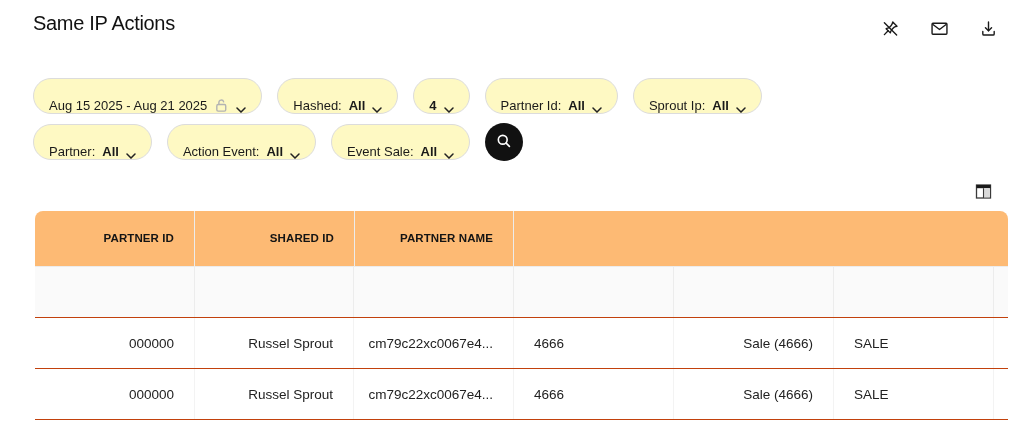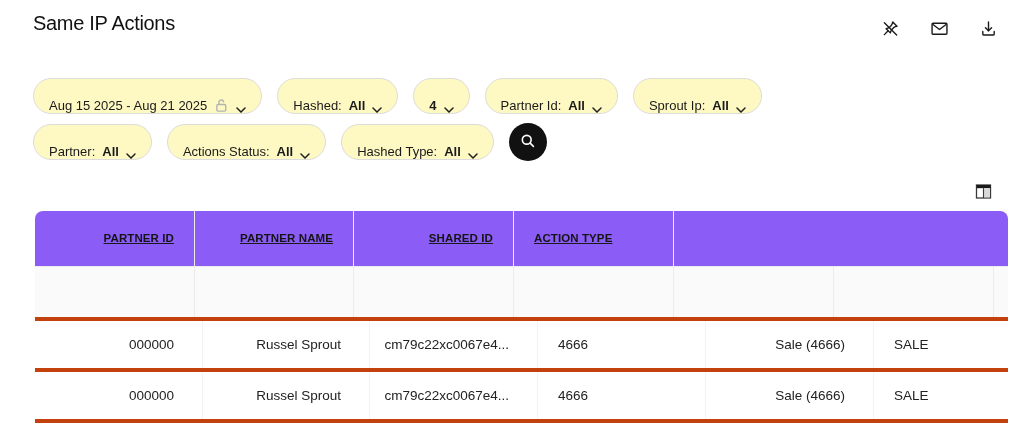--- a/index.html
+++ b/index.html
@@ -156,7 +156,7 @@
   </button>
 
   <button class="pill">
-    <span>Actions Status:</span>
+    <span>Action Event:</span>
     <span class="val">All</span>
     <span>
       <svg width="10" height="6" viewBox="0 0 10 6" fill="none" stroke="#222" stroke-width="1.5" stroke-linecap="round">

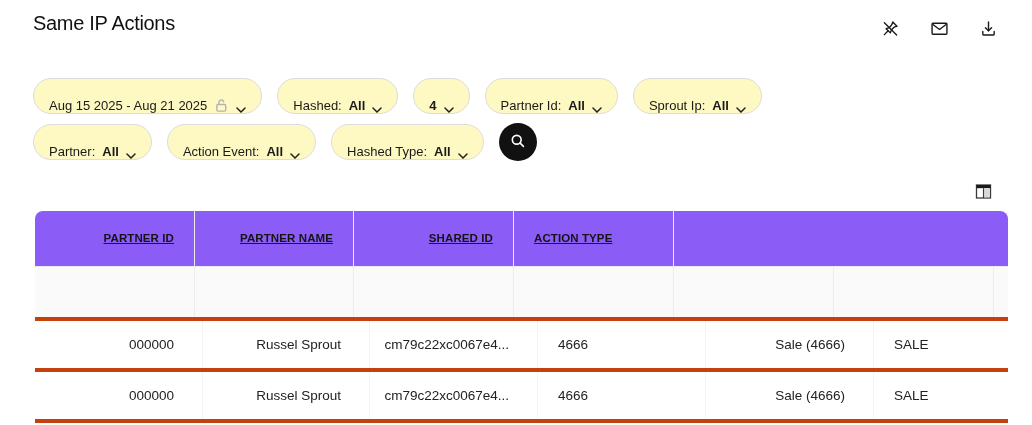--- a/index.html
+++ b/index.html
@@ -166,7 +166,7 @@
   </button>
 
   <button class="pill">
-    <span>Hashed Type:</span>
+    <span>Event Sale:</span>
     <span class="val">All</span>
     <span>
       <svg width="10" height="6" viewBox="0 0 10 6" fill="none" stroke="#222" stroke-width="1.5" stroke-linecap="round">

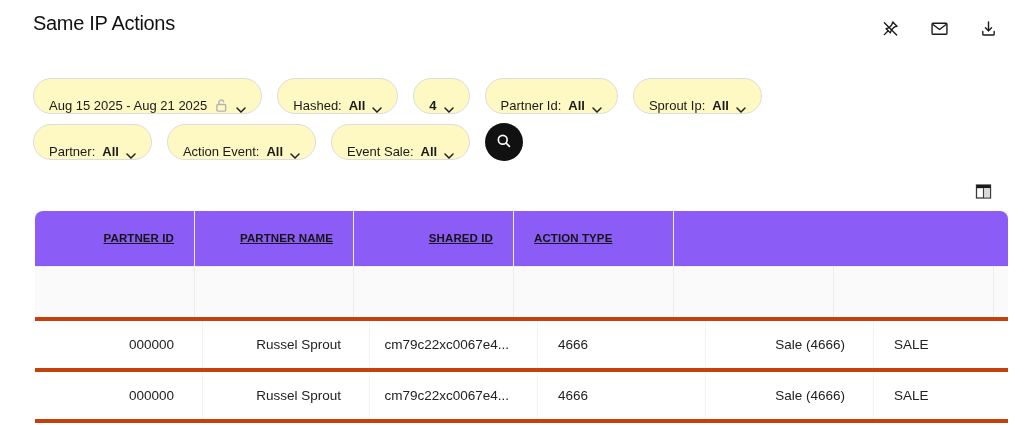--- a/index.html
+++ b/index.html
@@ -37,7 +37,7 @@
   .table { position:absolute; left:35px; top:211px; width:973px;
     border-radius:8px 8px 0 0; overflow:hidden; font-size:13.5px; }
   .tr { display:flex; width:100%; }
-  .thead { background:#8b5cf6; height:55px;text-decoration:underline; }
+  .thead { background:#fdba74; height:55px; }
   .frow  { background:#fafafa; height:51px; border-top:1px solid #ececec; }
   .trow  { background:#fff; height:51px; border-top:4px solid #c2410c;gap:8px; }
   .th, .td { display:flex; align-items:center; padding:0 20px; height:100%; }

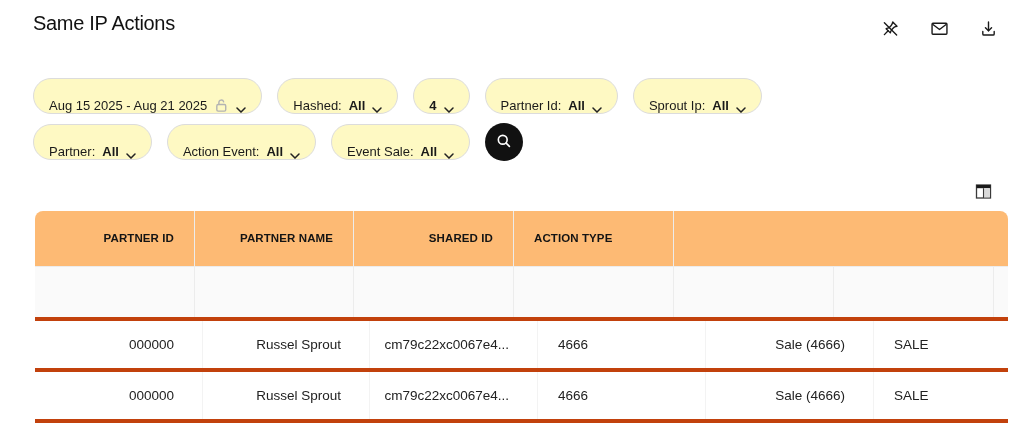--- a/index.html
+++ b/index.html
@@ -199,8 +199,8 @@
 <div class="table">
   <div class="tr thead">
       <div class="th col-0 a-right">PARTNER ID</div>
+      <div class="th col-2 a-right">SHARED ID</div>
       <div class="th col-1 a-right">PARTNER NAME</div>
-      <div class="th col-2 a-right">SHARED ID</div>
       <div class="th col-5 a-left">ACTION TYPE</div>
       <div class="th col-6 a-left"></div>
     </div>

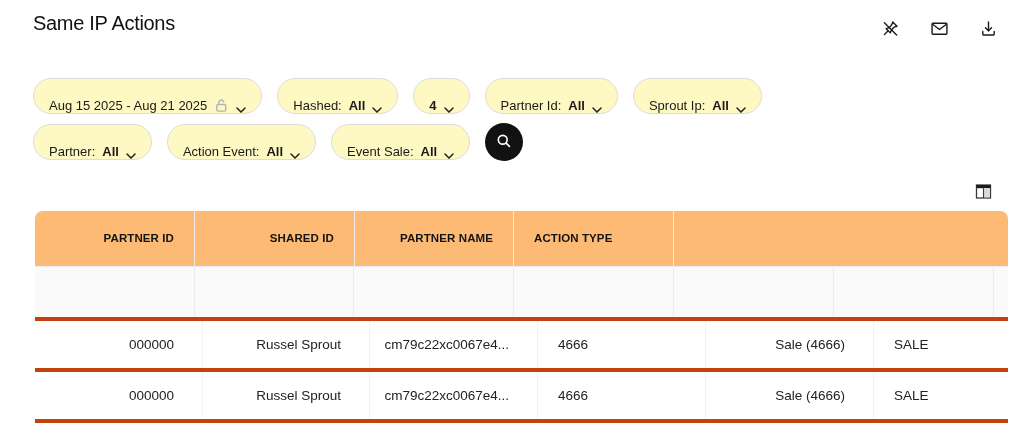--- a/index.html
+++ b/index.html
@@ -201,7 +201,6 @@
       <div class="th col-0 a-right">PARTNER ID</div>
       <div class="th col-2 a-right">SHARED ID</div>
       <div class="th col-1 a-right">PARTNER NAME</div>
-      <div class="th col-5 a-left">ACTION TYPE</div>
       <div class="th col-6 a-left"></div>
     </div>
   <div class="tr frow">

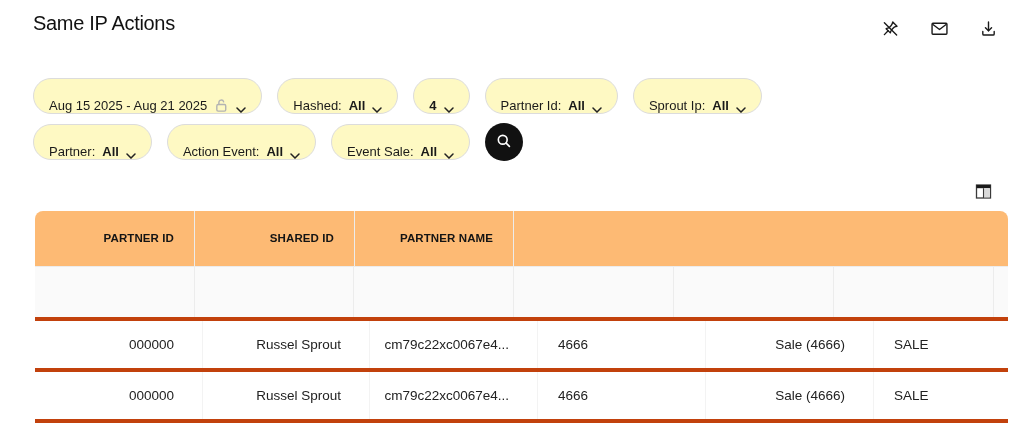--- a/index.html
+++ b/index.html
@@ -39,7 +39,7 @@
   .tr { display:flex; width:100%; }
   .thead { background:#fdba74; height:55px; }
   .frow  { background:#fafafa; height:51px; border-top:1px solid #ececec; }
-  .trow  { background:#fff; height:51px; border-top:4px solid #c2410c;gap:8px; }
+  .trow  { background:#fff; height:51px; border-top:1px solid #c2410c; }
   .th, .td { display:flex; align-items:center; padding:0 20px; height:100%; }
   .th { font-size:11.5px; font-weight:700; text-transform:uppercase;
     color:#141414; line-height:1.25; letter-spacing:0.1px; }

